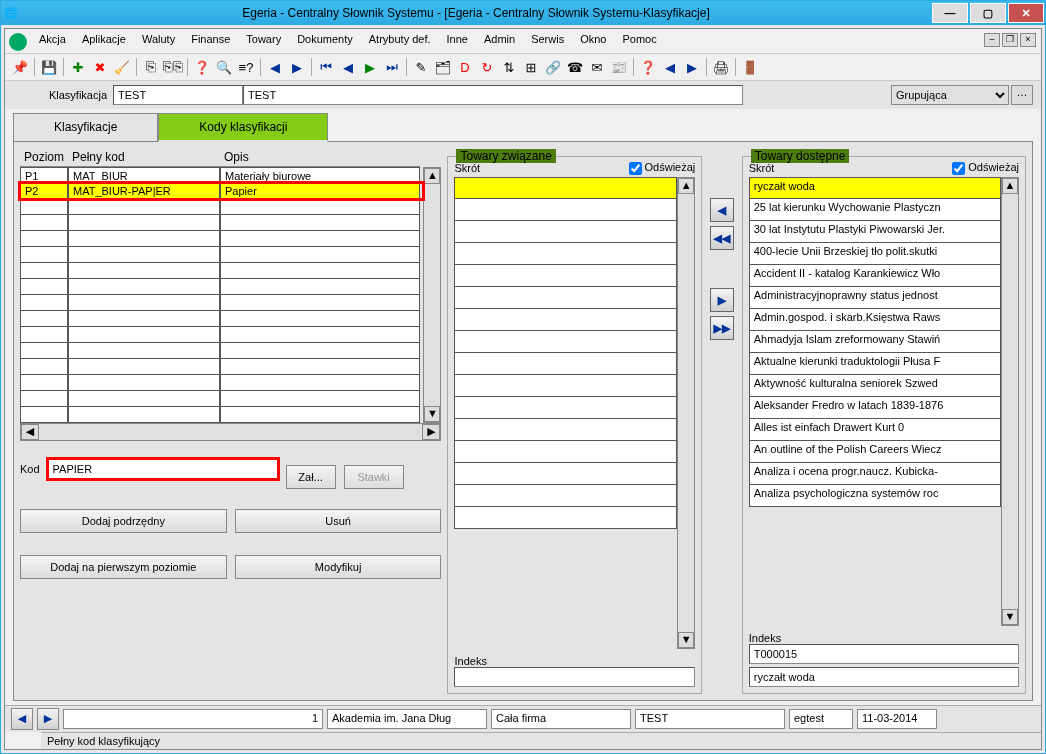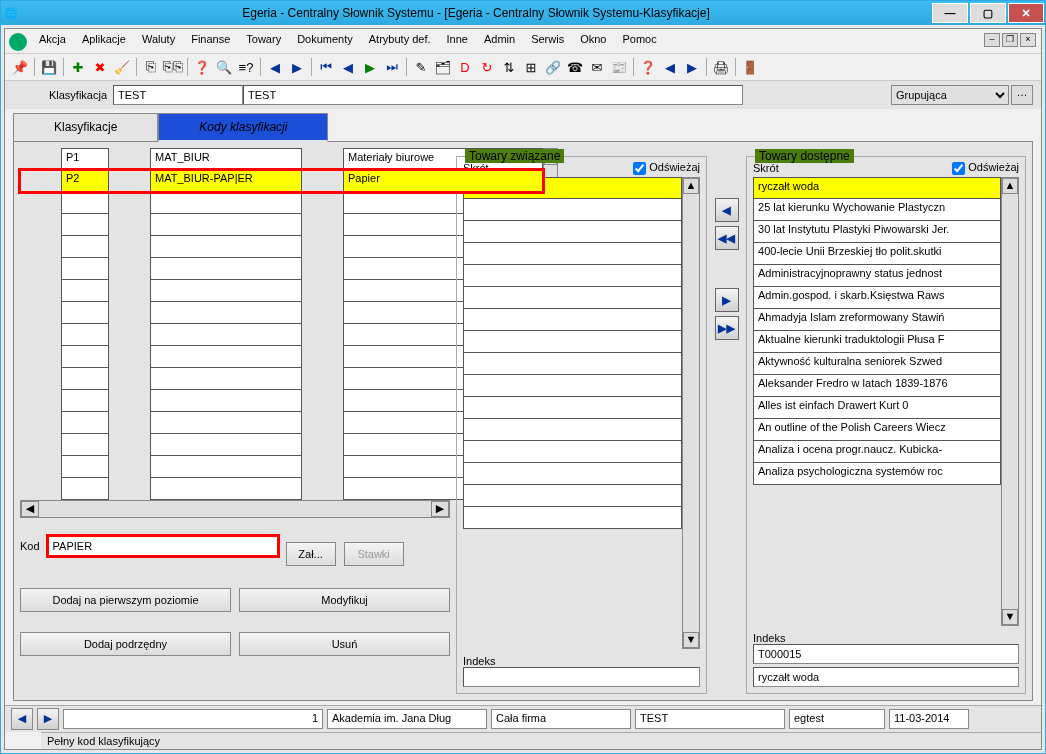--- a/index.html
+++ b/index.html
@@ -26,7 +26,7 @@
 .select { background: #e0e0e0; border: 1px solid #888; height: 20px; }
 .tabs { display: flex; margin: 4px 0 0 8px; }
 .tab { padding: 6px 40px; border: 1px solid #888; background: #e4e4e4; border-bottom: none; cursor: pointer; font-size: 12px; }
-.tab.active { background: #1d4ed8; border-bottom: 2px solid #e4e4e4; position: relative; z-index: 2; font-style: italic; }
+.tab.active { background: #84cc16; border-bottom: 2px solid #e4e4e4; position: relative; z-index: 2; }
 .tabbody { flex: 1; border: 1px solid #888; margin: -1px 8px 4px 8px; background: #e4e4e4; display: flex; padding: 6px; gap: 6px; }
 .leftpanel { width: 430px; display: flex; flex-direction: column; }
 .tblhdr { display: flex; }

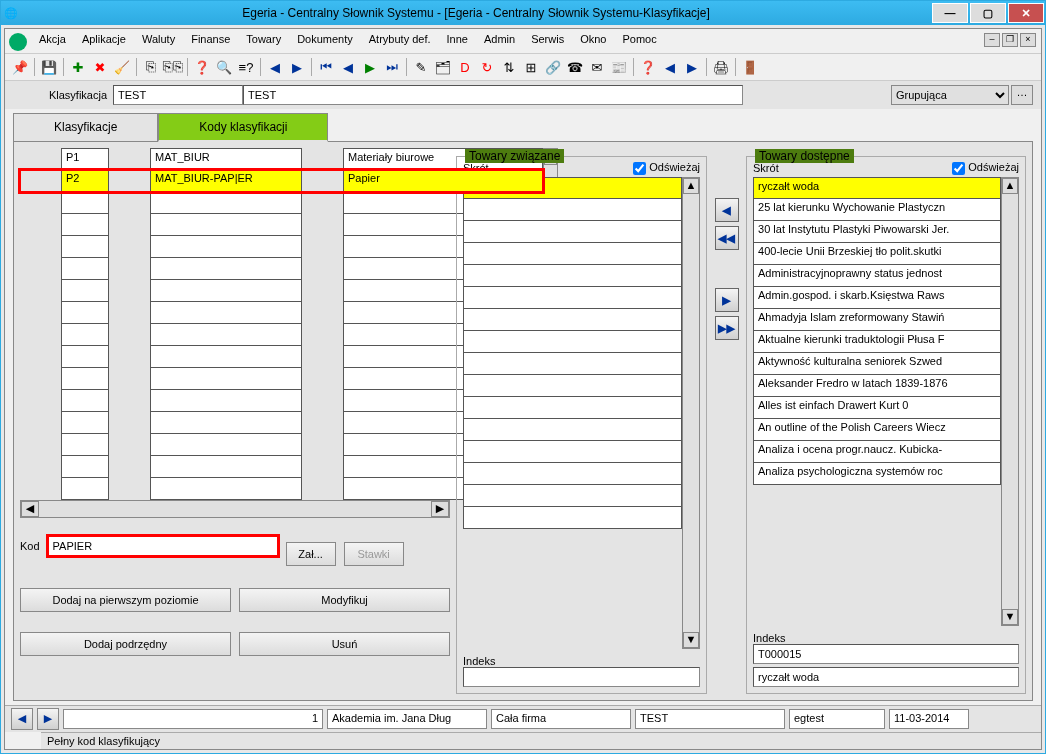--- a/index.html
+++ b/index.html
@@ -162,6 +162,11 @@
     <div class="tabbody">
 
       <div class="leftpanel">
+        <div class="tblhdr">
+          <div class="c-pz">Poziom</div>
+          <div class="c-kd">Pełny kod</div>
+          <div class="c-op">Opis</div>
+        </div>
         <div style="display:flex">
           <div id="gridrows" style="flex:1">
               <div class="gridrow">

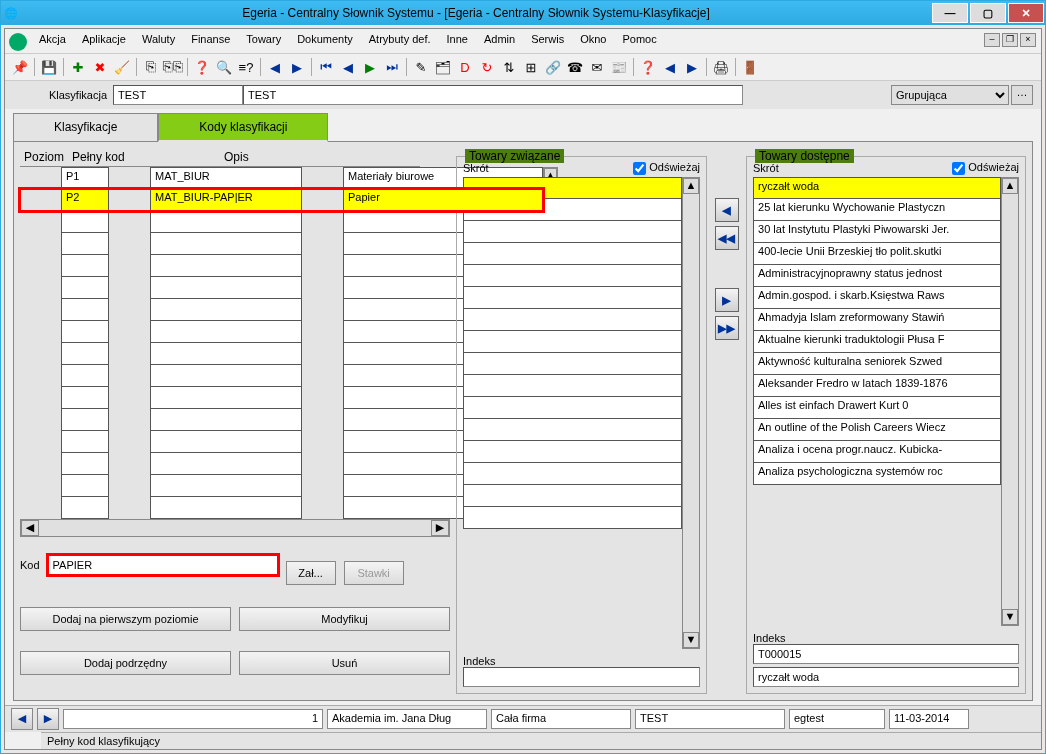--- a/index.html
+++ b/index.html
@@ -32,7 +32,7 @@
 .tblhdr { display: flex; }
 .tblhdr div { border-bottom: 1px solid #888; padding: 2px 4px; font-size: 12px; }
 .gridrow { display: flex; }
-.gridrow .cell { background: #fff; border: 1px solid #555; border-top: none; height: 22px; padding: 2px 4px; overflow: hidden; margin-left: 41px; }
+.gridrow .cell { background: #fff; border: 1px solid #555; border-top: none; height: 16px; padding: 2px 4px; overflow: hidden; }
 .gridrow.ylw .cell { background: #ffff00; }
 .gridrow.hl { outline: 3px solid #ff0000; outline-offset: -1px; position: relative; z-index: 3; }
 .c-pz { width: 48px; }

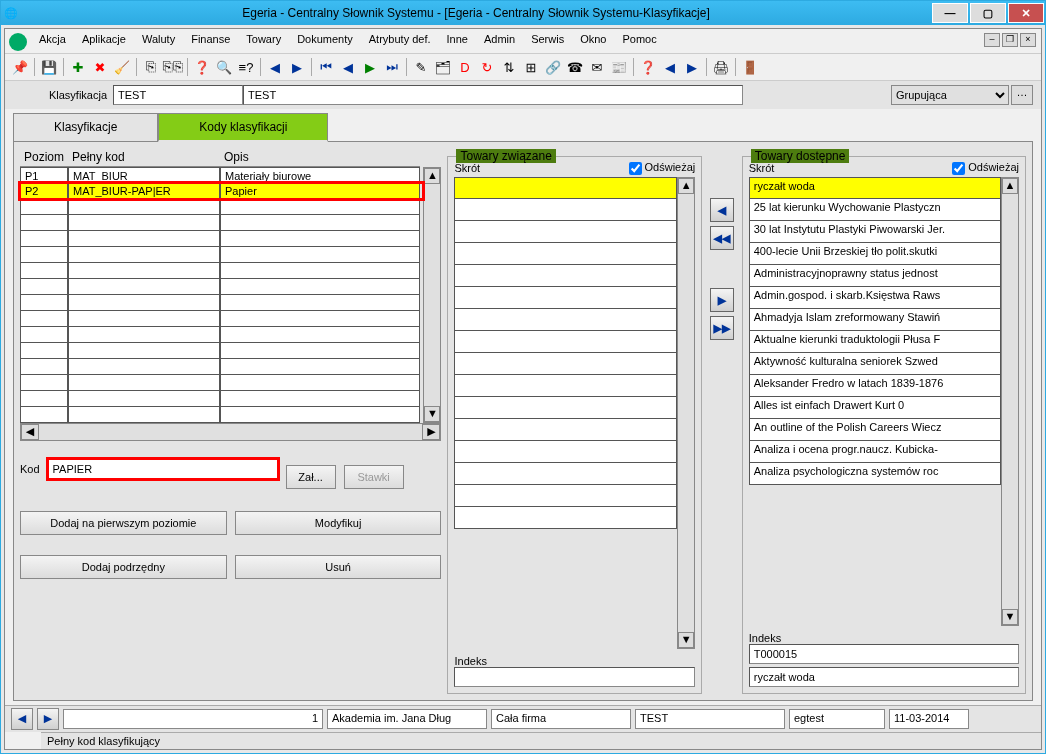--- a/index.html
+++ b/index.html
@@ -337,6 +337,7 @@
                 <div class="listrow">25 lat kierunku Wychowanie Plastyczn</div>
                 <div class="listrow">30 lat Instytutu Plastyki Piwowarski Jer.</div>
                 <div class="listrow">400-lecie Unii Brzeskiej tło polit.skutki</div>
+                <div class="listrow">Accident II - katalog Karankiewicz Wło</div>
                 <div class="listrow">Administracyjnoprawny status jednost</div>
                 <div class="listrow">Admin.gospod. i skarb.Księstwa Raws</div>
                 <div class="listrow">Ahmadyja Islam zreformowany Stawiń</div>

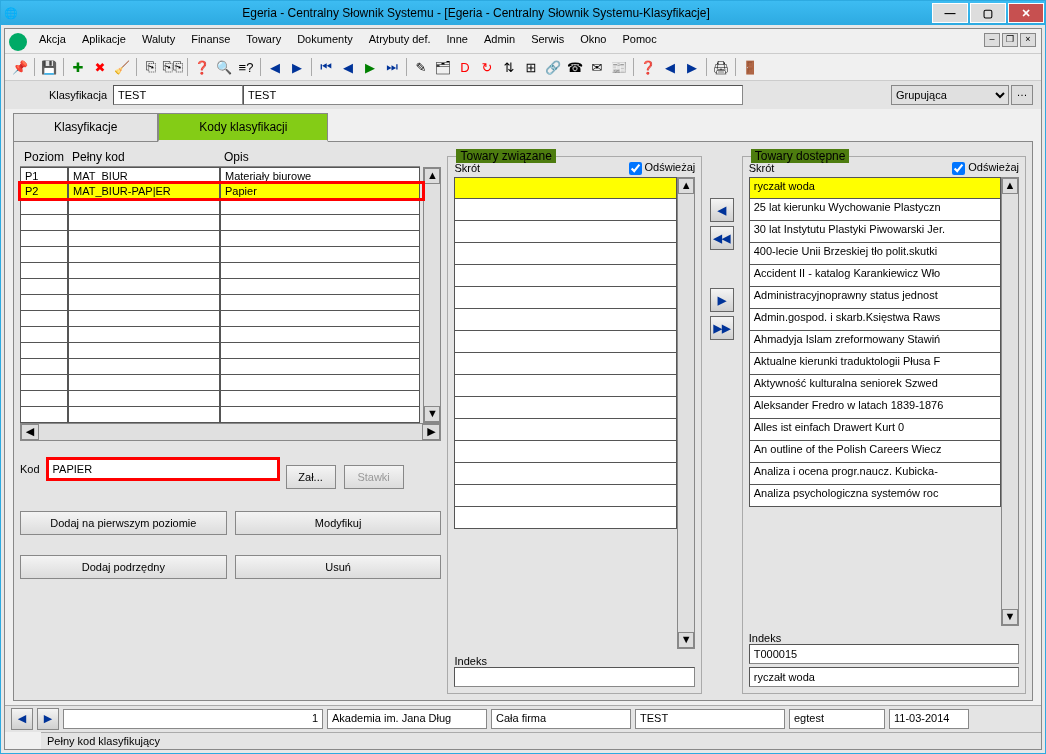--- a/index.html
+++ b/index.html
@@ -267,13 +267,13 @@
           <div class="btnw" style="width:50px">Zał...</div>
           <div class="btnw dis" style="width:60px">Stawki</div>
         </div>
+        <div style="display:flex;gap:8px;margin-top:4px">
+          <div class="btnw" style="flex:1">Dodaj podrzędny</div>
+          <div class="btnw" style="flex:1">Usuń</div>
+        </div>
         <div style="display:flex;gap:8px;margin-top:6px">
           <div class="btnw" style="flex:1">Dodaj na pierwszym poziomie</div>
           <div class="btnw" style="flex:1">Modyfikuj</div>
-        </div>
-        <div style="display:flex;gap:8px;margin-top:4px">
-          <div class="btnw" style="flex:1">Dodaj podrzędny</div>
-          <div class="btnw" style="flex:1">Usuń</div>
         </div>
       </div>
 

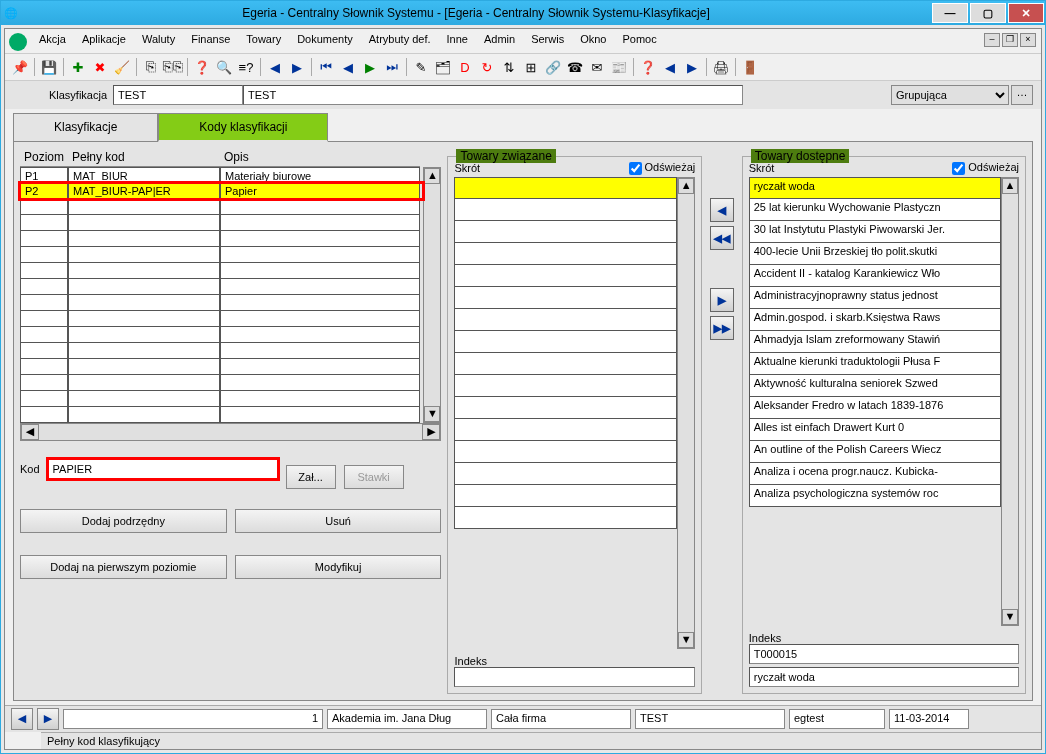--- a/index.html
+++ b/index.html
@@ -368,7 +368,7 @@
       <div class="nbf" style="width:160px">Akademia im. Jana Dług</div>
       <div class="nbf" style="width:140px">Cała firma</div>
       <div class="nbf" style="width:150px">TEST</div>
-      <div class="nbf" style="width:96px">egtest</div>
+      <div class="nbf" style="width:64px">egtest</div>
       <div class="nbf" style="width:80px">11-03-2014</div>
     </div>
     <div class="statusbar">

